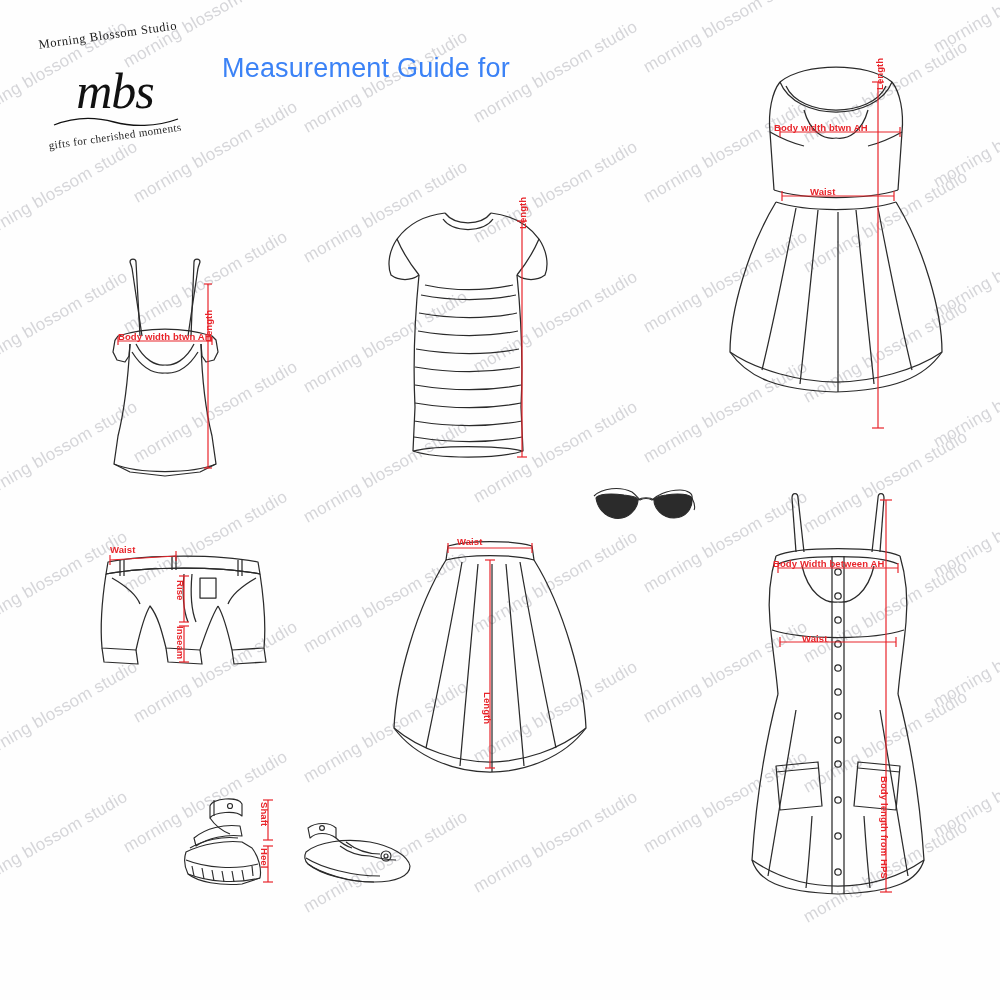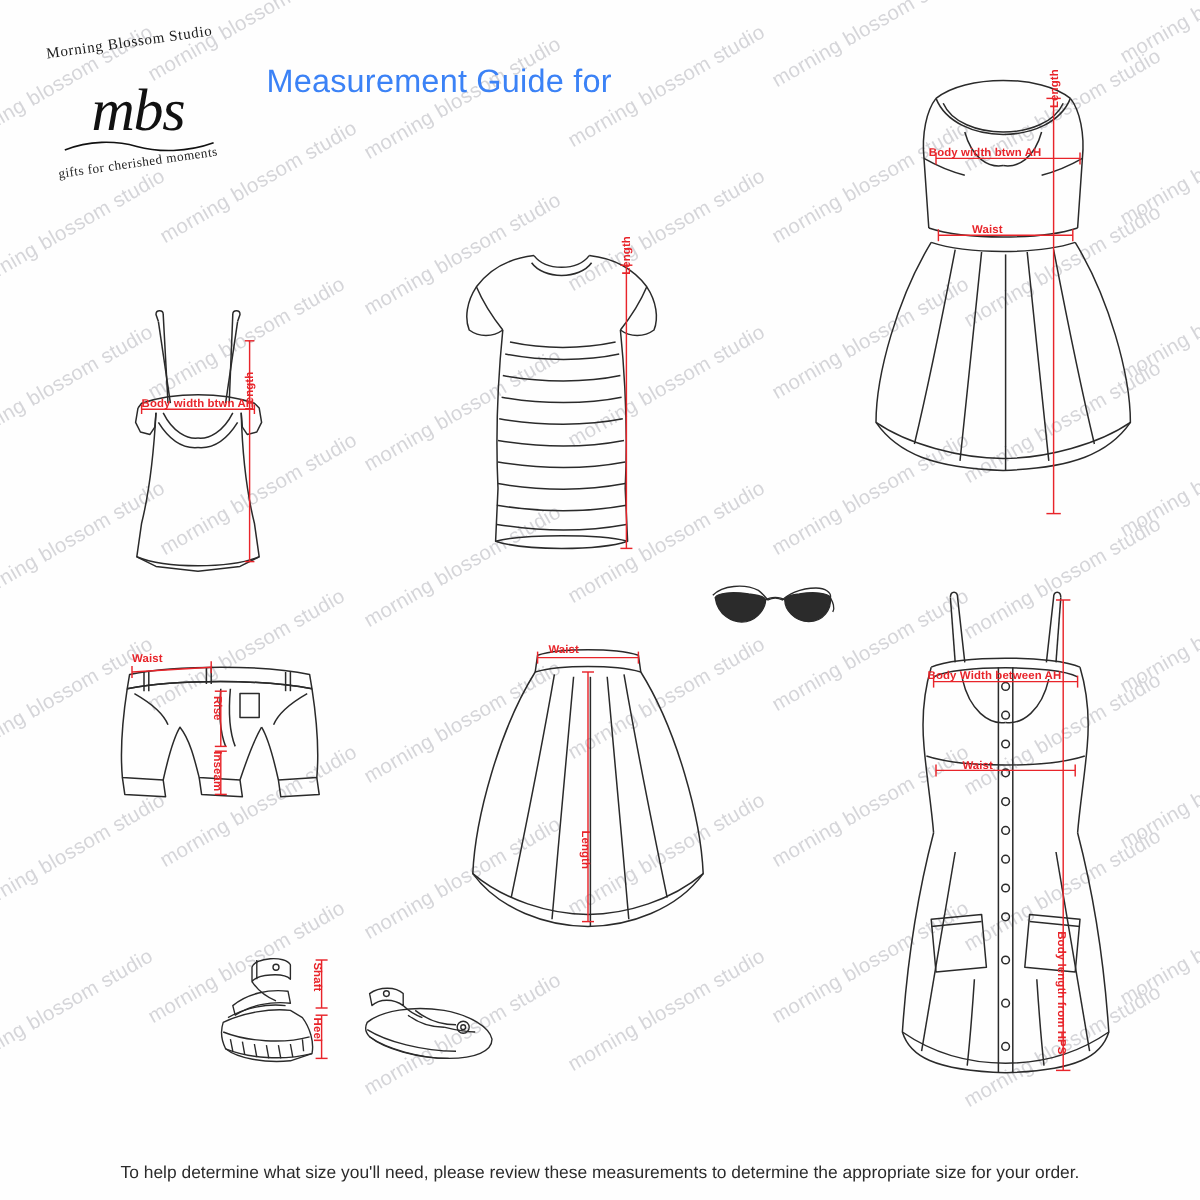--- a/index.html
+++ b/index.html
@@ -523,7 +523,6 @@
   </div>
 
   <div id="footer">
-    <div>To help determine what size you'll need, please review these measurements to determine the appropriate size for your order.</div>
   </div>
 
 </div>

